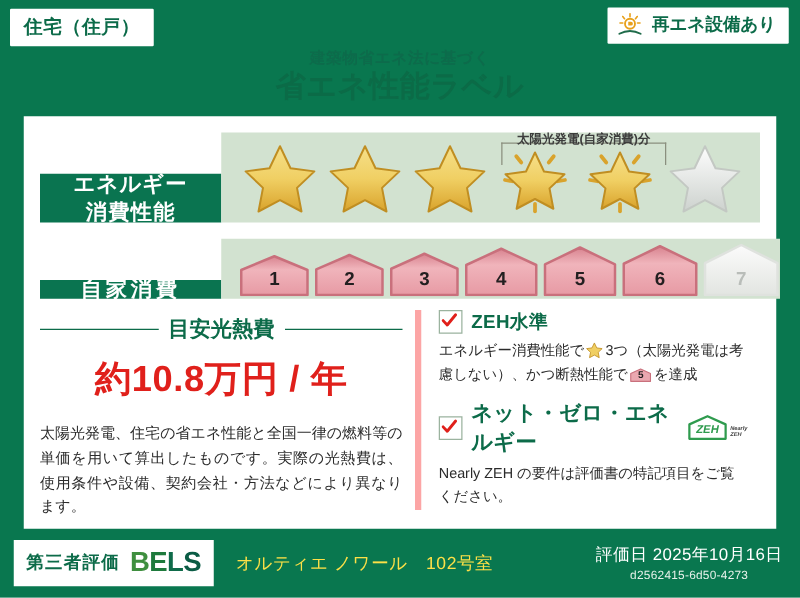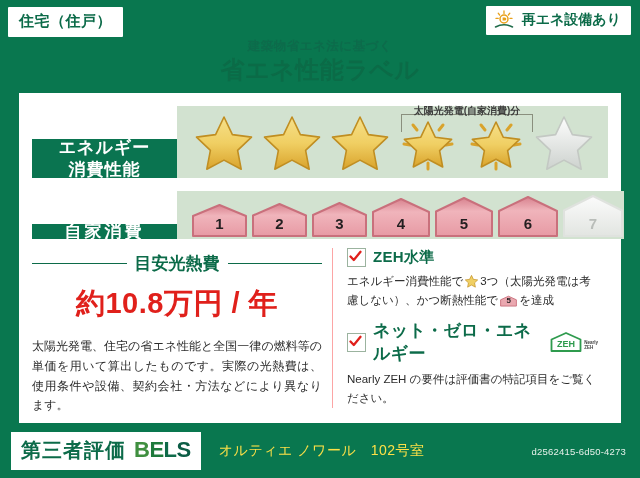--- a/index.html
+++ b/index.html
@@ -115,7 +115,7 @@
   .col-left{width:300px;position:relative;padding-right:10px;box-sizing:border-box;}
   .col-right{
     width:266px;position:relative;padding-left:14px;box-sizing:border-box;
-    border-left:1px solid #fca5a5;
+    border-left:5px solid #fca5a5;
   }
   .cost-head{
     display:flex;align-items:center;gap:8px;margin-top:4px;

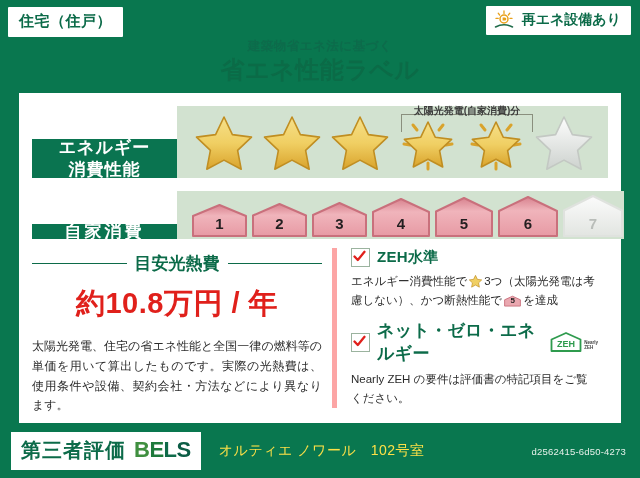--- a/index.html
+++ b/index.html
@@ -143,7 +143,7 @@
   }
   .inline-star{vertical-align:-3px;margin:0 1px;}
   .inline-house{vertical-align:-4px;margin:0 2px;}
-  .zeh-logo{display:inline-flex;align-items:flex-end;gap:1px;vertical-align:-5px;margin-left:4px;}
+  .zeh-logo{display:inline-flex;align-items:flex-end;gap:1px;vertical-align:-5px;margin-left:4px;font-style:italic;}
   .zeh-logo .tiny{
     font-size:4.5px;line-height:1.05;color:#3f3f3f;font-weight:bold;
     text-align:left;padding-bottom:3px;

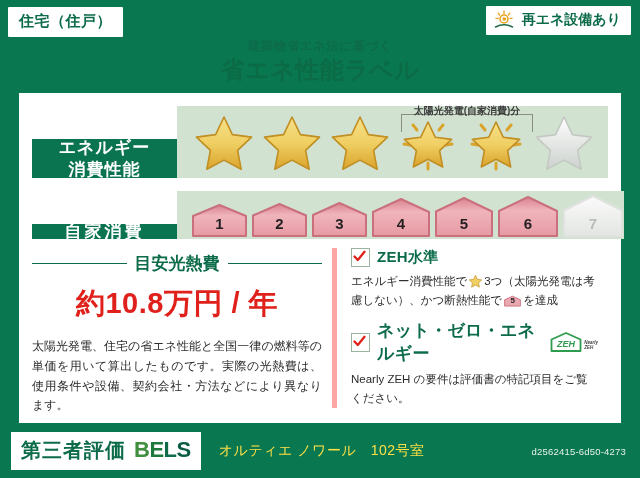--- a/index.html
+++ b/index.html
@@ -157,7 +157,7 @@
     margin-left:11px;background:#ffffff;
     padding:5px 10px 6px 10px;display:flex;align-items:center;gap:8px;
   }
-  .bels-jp{font-size:20px;font-weight:bold;color:#0c6b49;letter-spacing:1px;}
+  .bels-jp{font-size:14px;font-weight:bold;color:#0c6b49;letter-spacing:1px;}
   .bels-en{font-size:22px;font-weight:bold;letter-spacing:-.5px;}
   .bels-en .b1{color:#3f8f3f;}
   .bels-en .b2{color:#1e7a3c;}

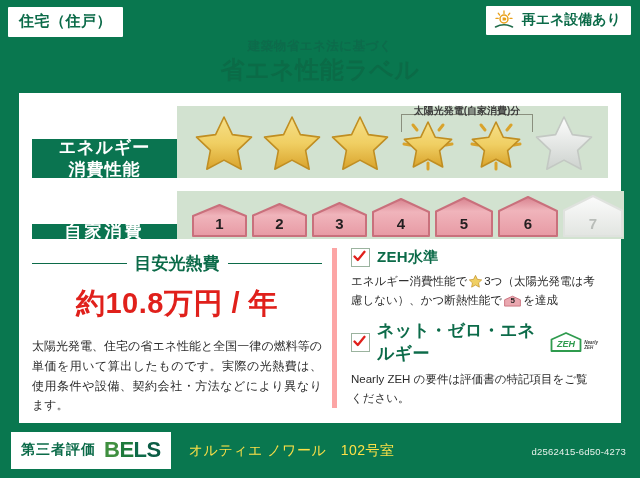--- a/index.html
+++ b/index.html
@@ -426,6 +426,7 @@
     </div>
     <div class="prop-name">オルティエ ノワール　102号室</div>
     <div class="footer-right">
+      <div class="eval-date">評価日 2025年10月16日</div>
       <div class="eval-id">d2562415-6d50-4273</div>
     </div>
   </div>

